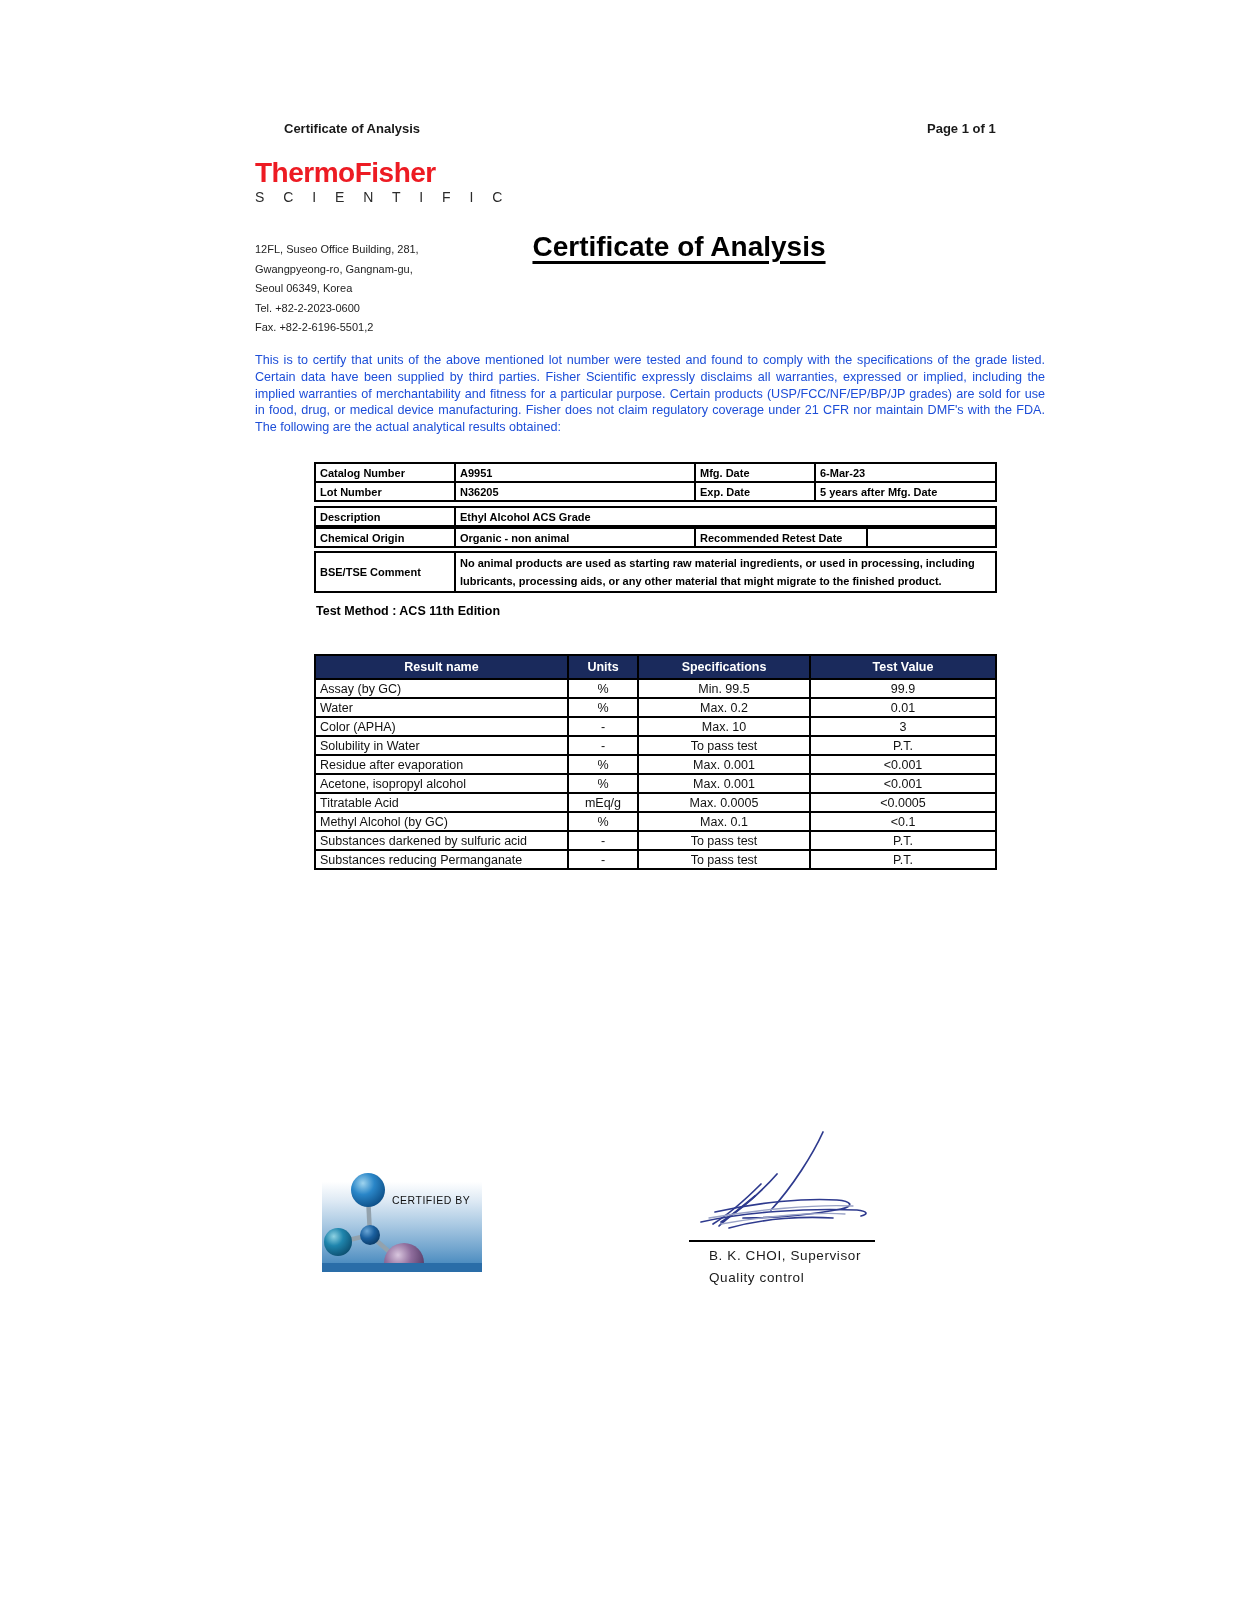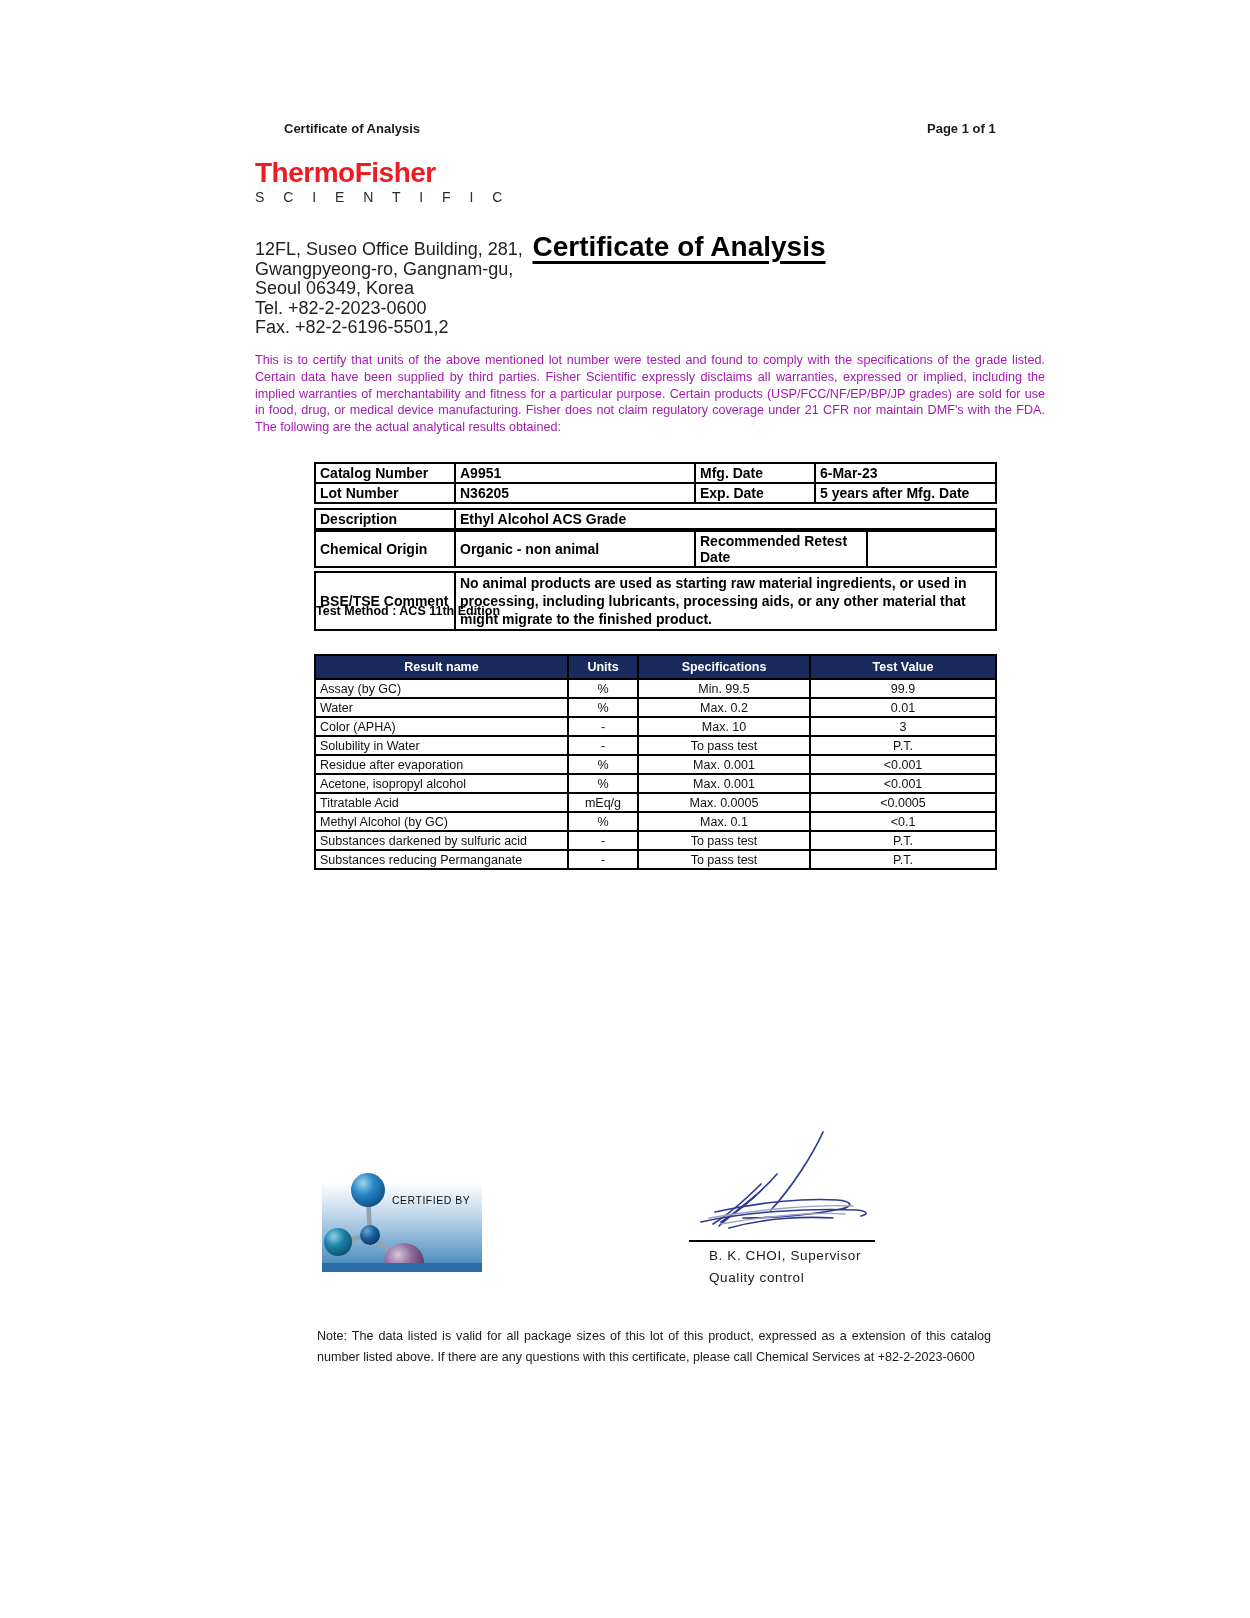--- a/index.html
+++ b/index.html
@@ -20,7 +20,7 @@
   .logo-sub  { font-size:14px; font-weight:normal; color:#2b2b2b; letter-spacing:7.5px; margin-top:1px; }
 
   
-  .address { position:absolute; left:218px; top:240px; font-size:18px; line-height:19.5px; color:#222; }
+  .address { position:absolute; left:218px; top:240px; font-size:11px; line-height:19.5px; color:#222; }
   .doc-title {
     position:absolute; left:452px; top:231px; width:380px; text-align:center;
     font-size:28px; font-weight:bold; color:#000;

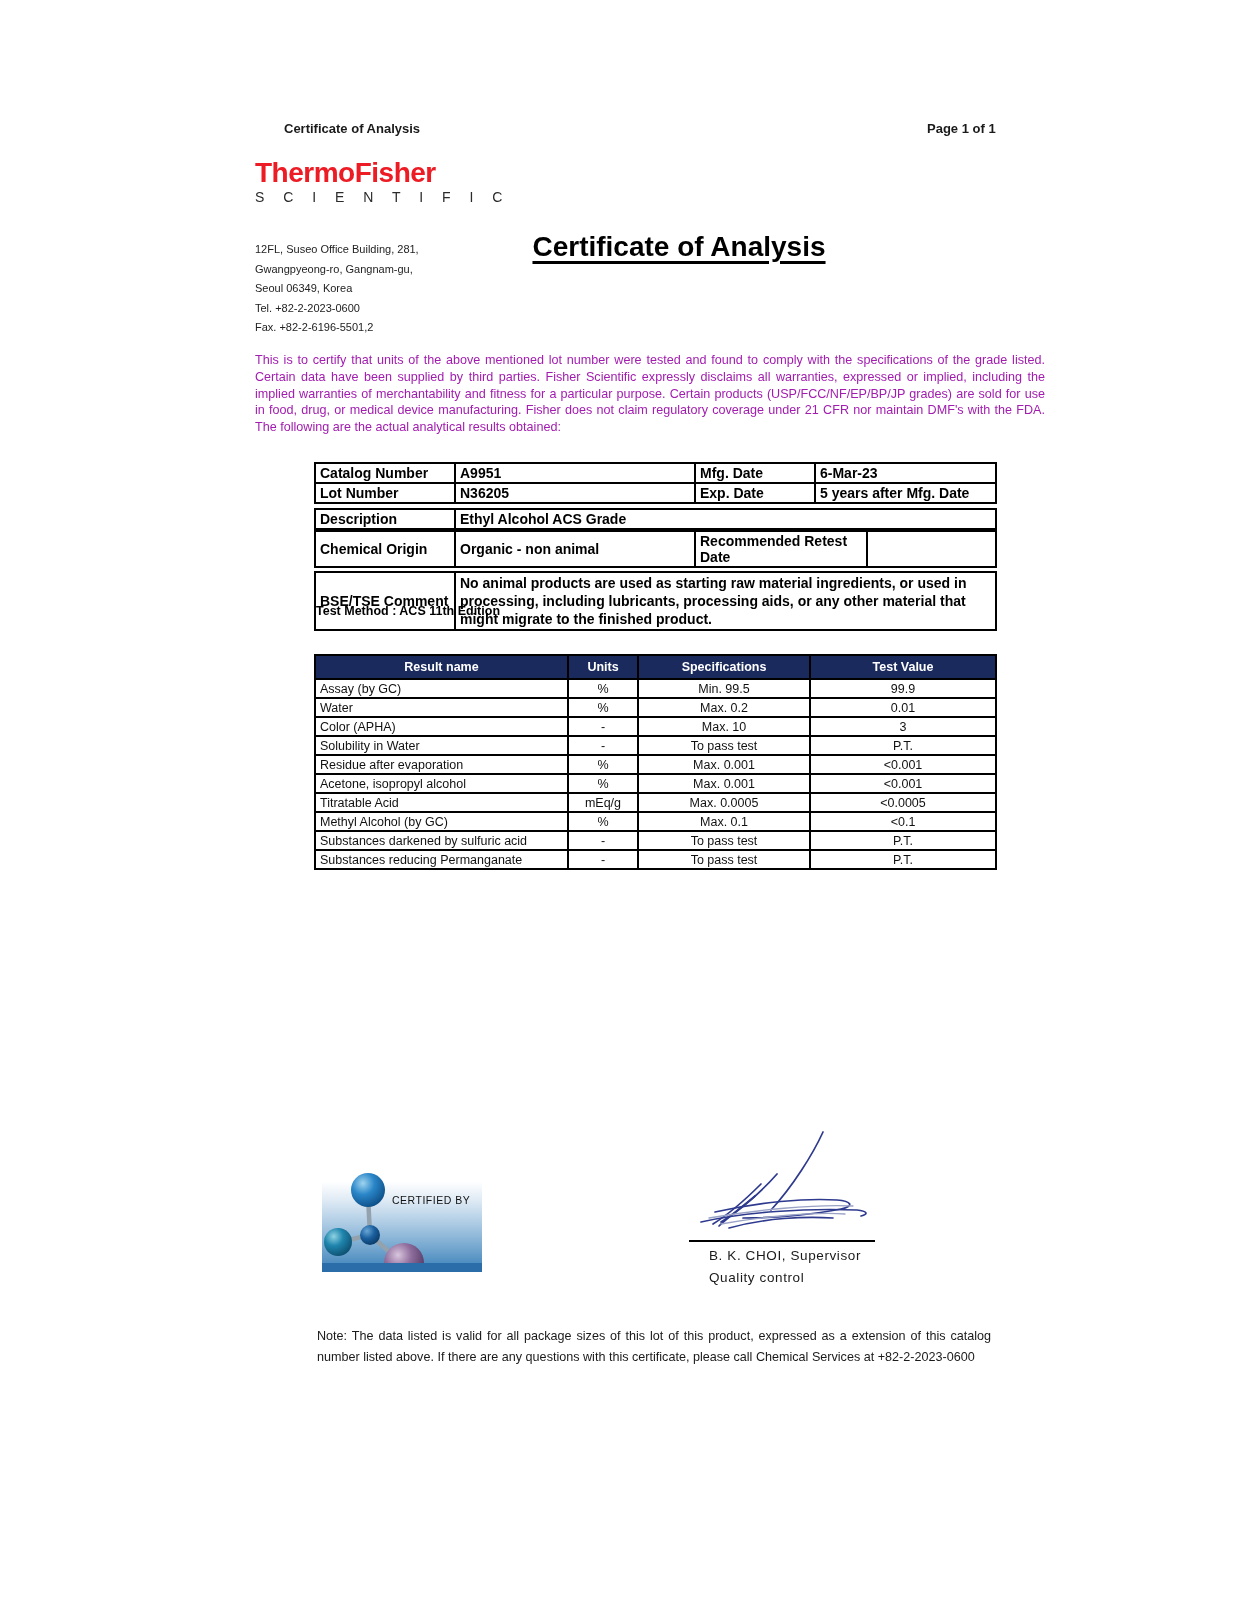--- a/index.html
+++ b/index.html
@@ -30,7 +30,7 @@
   
   .intro {
     position:absolute; left:218px; top:352px; width:790px;
-    font-size:12.6px; line-height:16.8px; text-align:justify; color:#a21caf;
+    font-size:12.6px; line-height:16.8px; text-align:justify; color:#1d4ed8;
   }
 
   

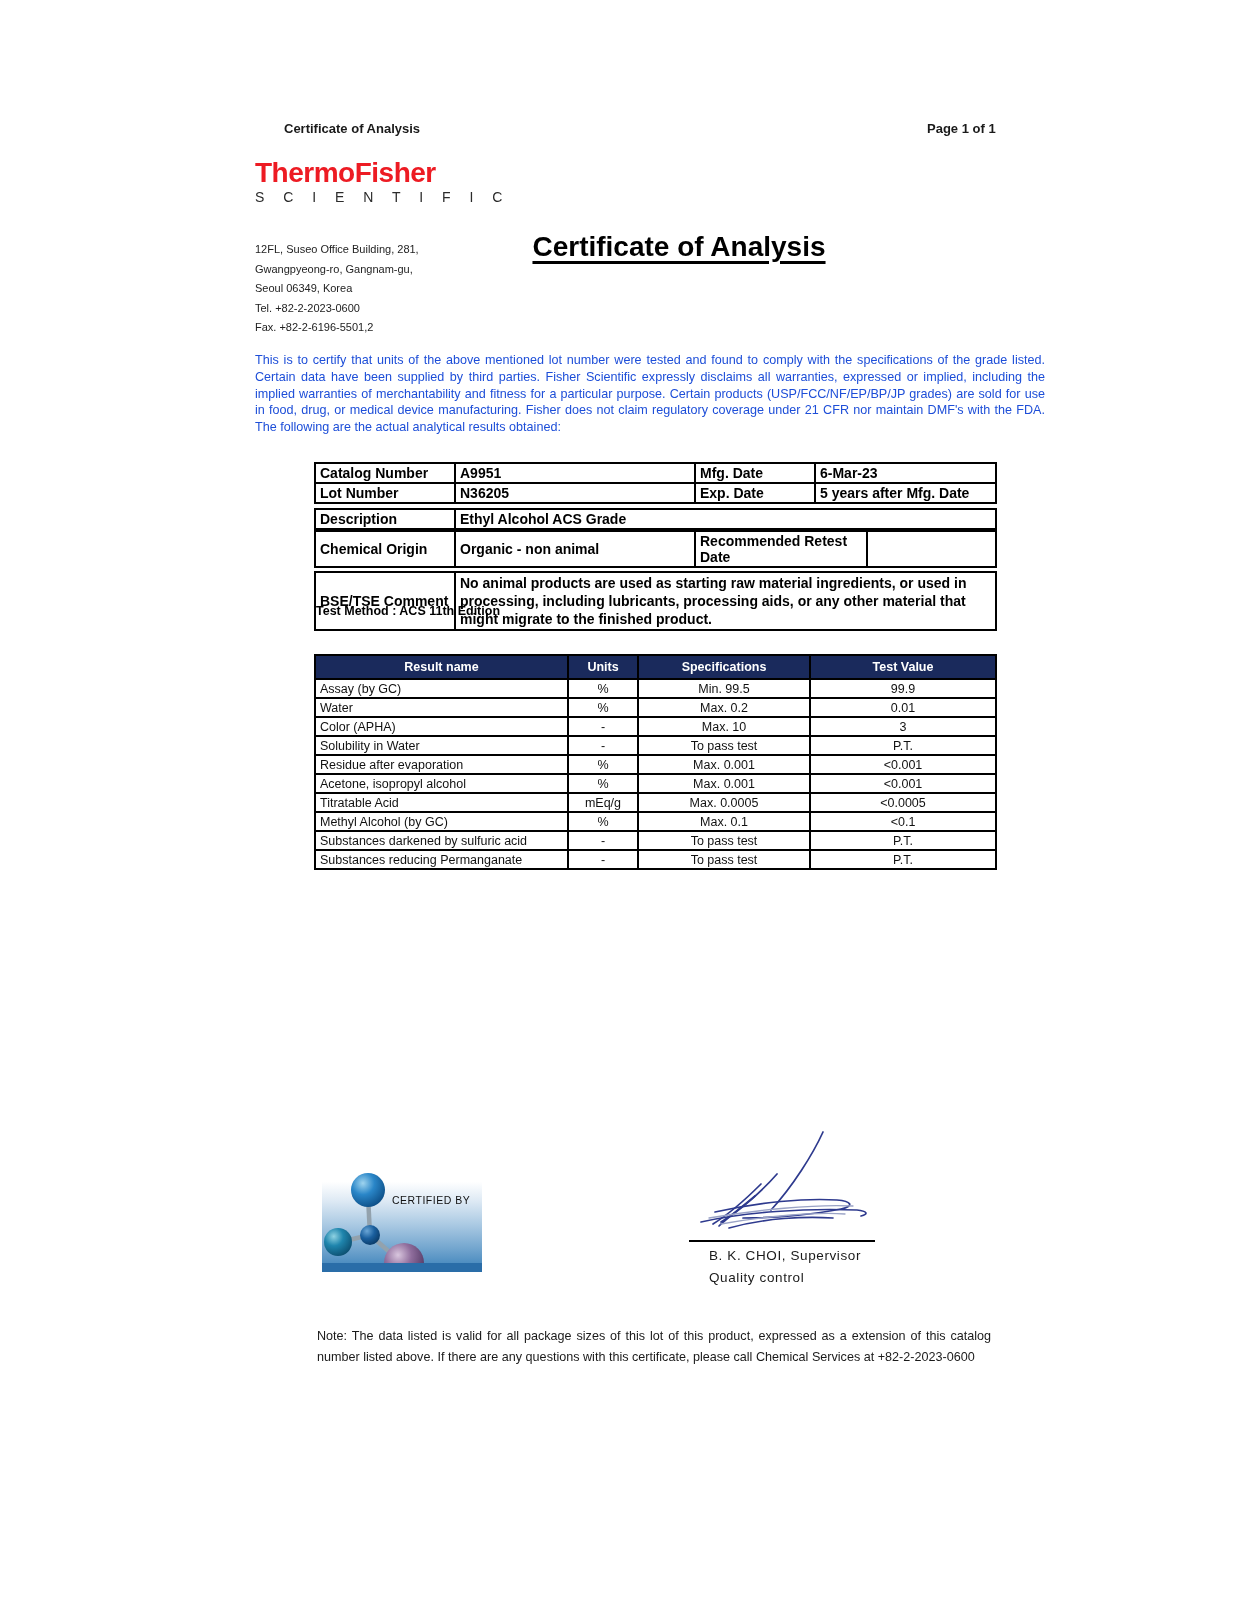--- a/index.html
+++ b/index.html
@@ -37,7 +37,7 @@
   .info-wrap { position:absolute; left:277px; top:462px; width:681px; }
   table.info { border-collapse:collapse; table-layout:fixed; width:681px; }
   table.info td {
-    border:2px solid #000; font-size:14px; font-weight:bold;
+    border:2px solid #000; font-size:11px; font-weight:bold;
     padding:1px 4px; height:19px; vertical-align:middle; color:#000;
   }
   .gap4 { height:4px; } .gap3 { height:3px; }

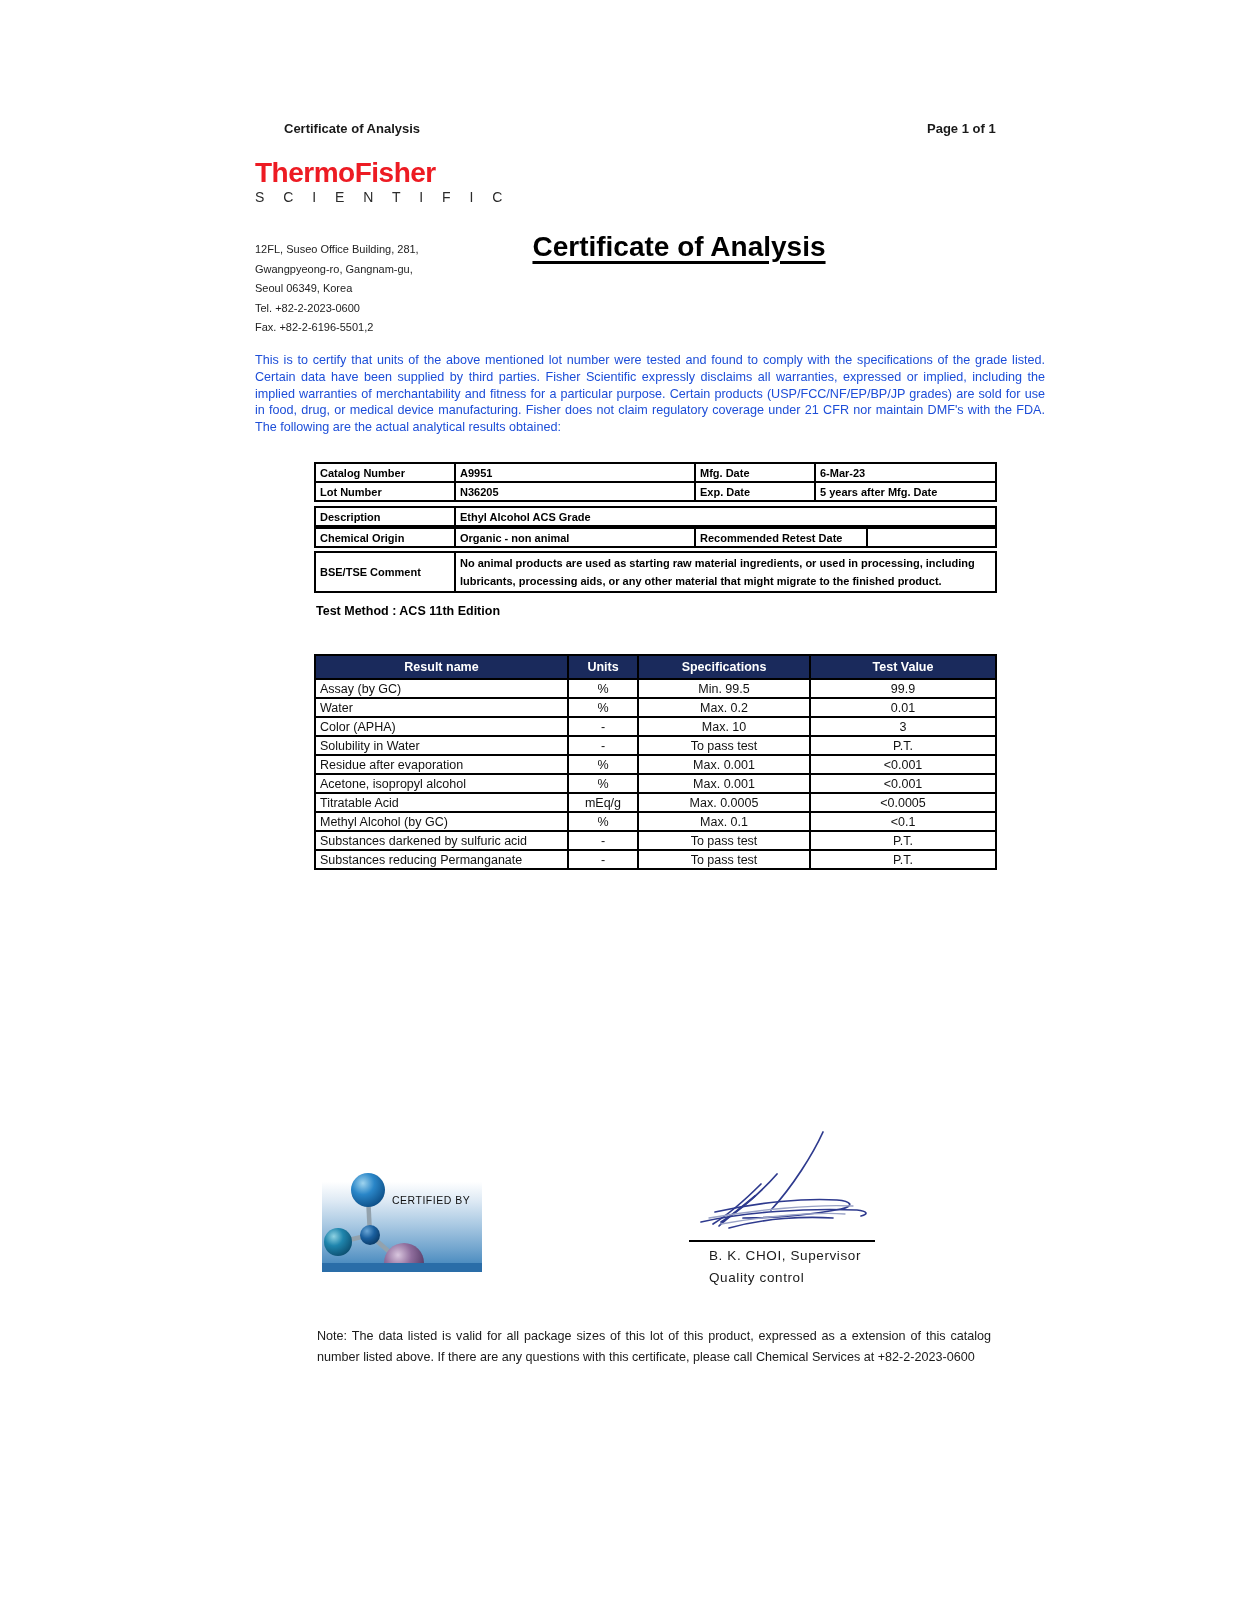--- a/index.html
+++ b/index.html
@@ -307,7 +307,6 @@
   <div class="sig-name">B. K. CHOI, Supervisor</div>
   <div class="sig-dept">Quality control</div>
 
-  <div class="note">Note: The data listed is valid for all package sizes of this lot of this product, expressed as a extension of this catalog number listed above. If there are any questions with this certificate, please call Chemical Services at +82-2-2023-0600</div>
 
 </div>
 

